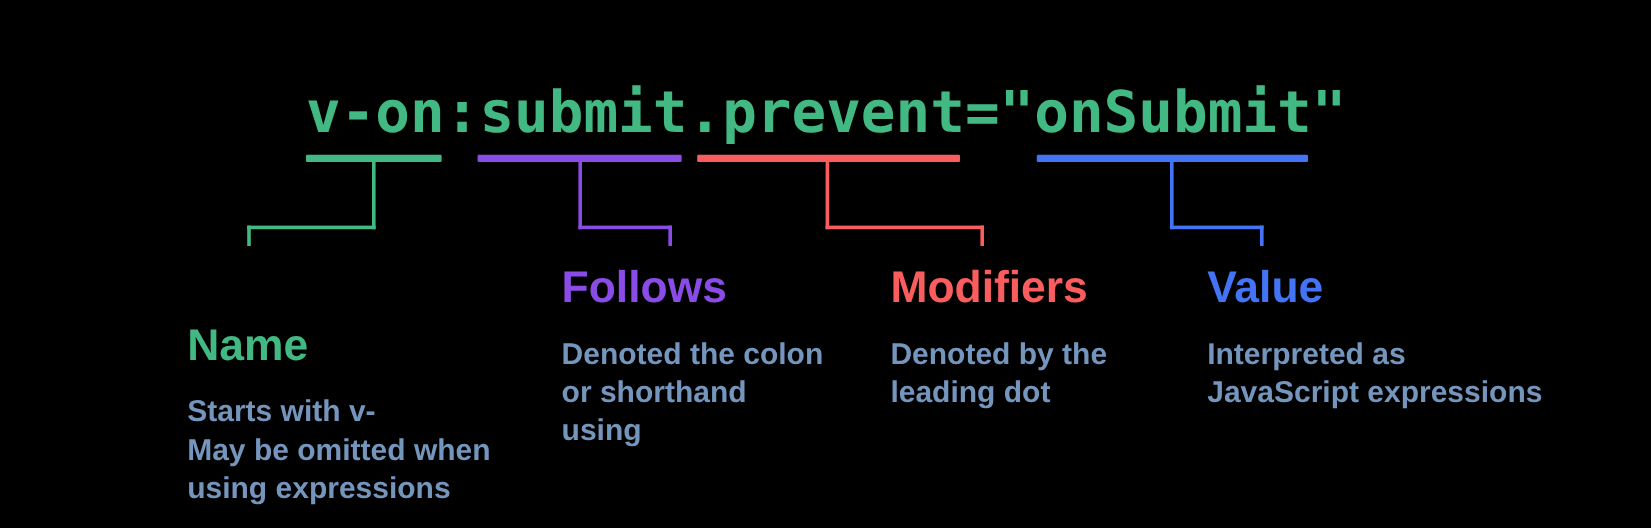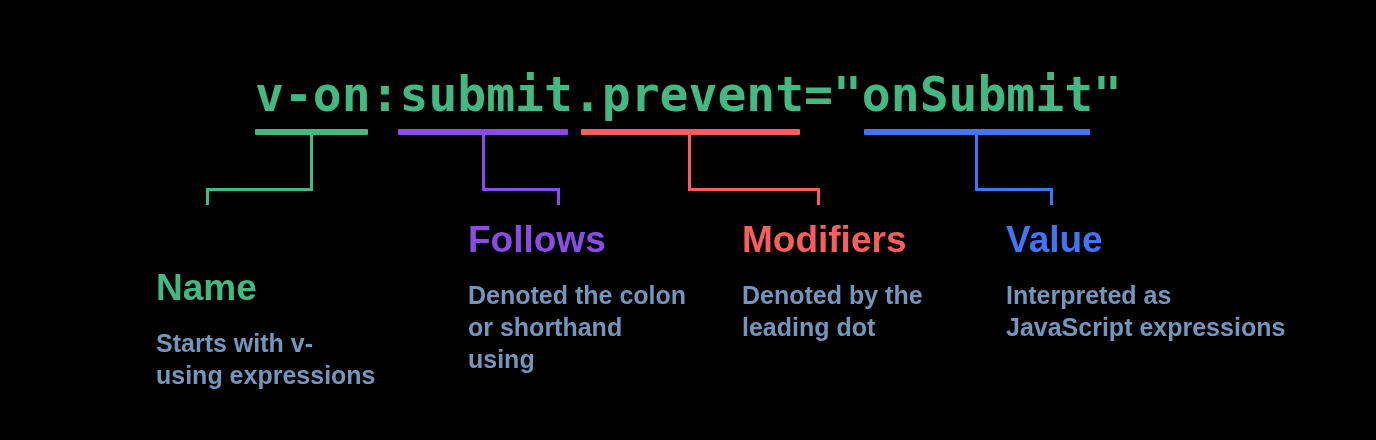--- a/index.html
+++ b/index.html
@@ -105,6 +105,7 @@
     <div class="seg-label" style="color: rgb(66, 184, 131);">Name</div>
     <div class="seg-desc" style="color: rgb(116, 149, 188);">
       <div>Starts with v-</div>
+      <div>May be omitted when</div>
       <div>using expressions</div>
     </div>
   </div>

